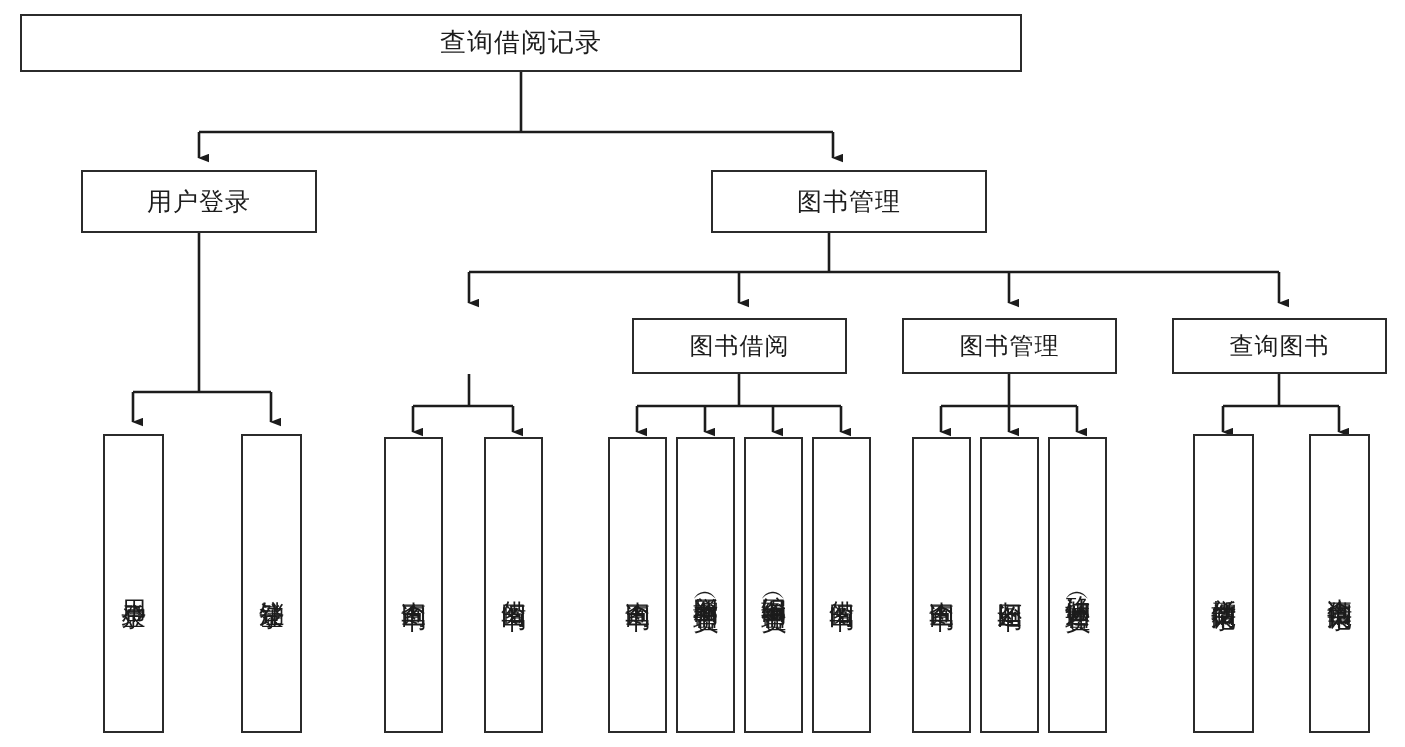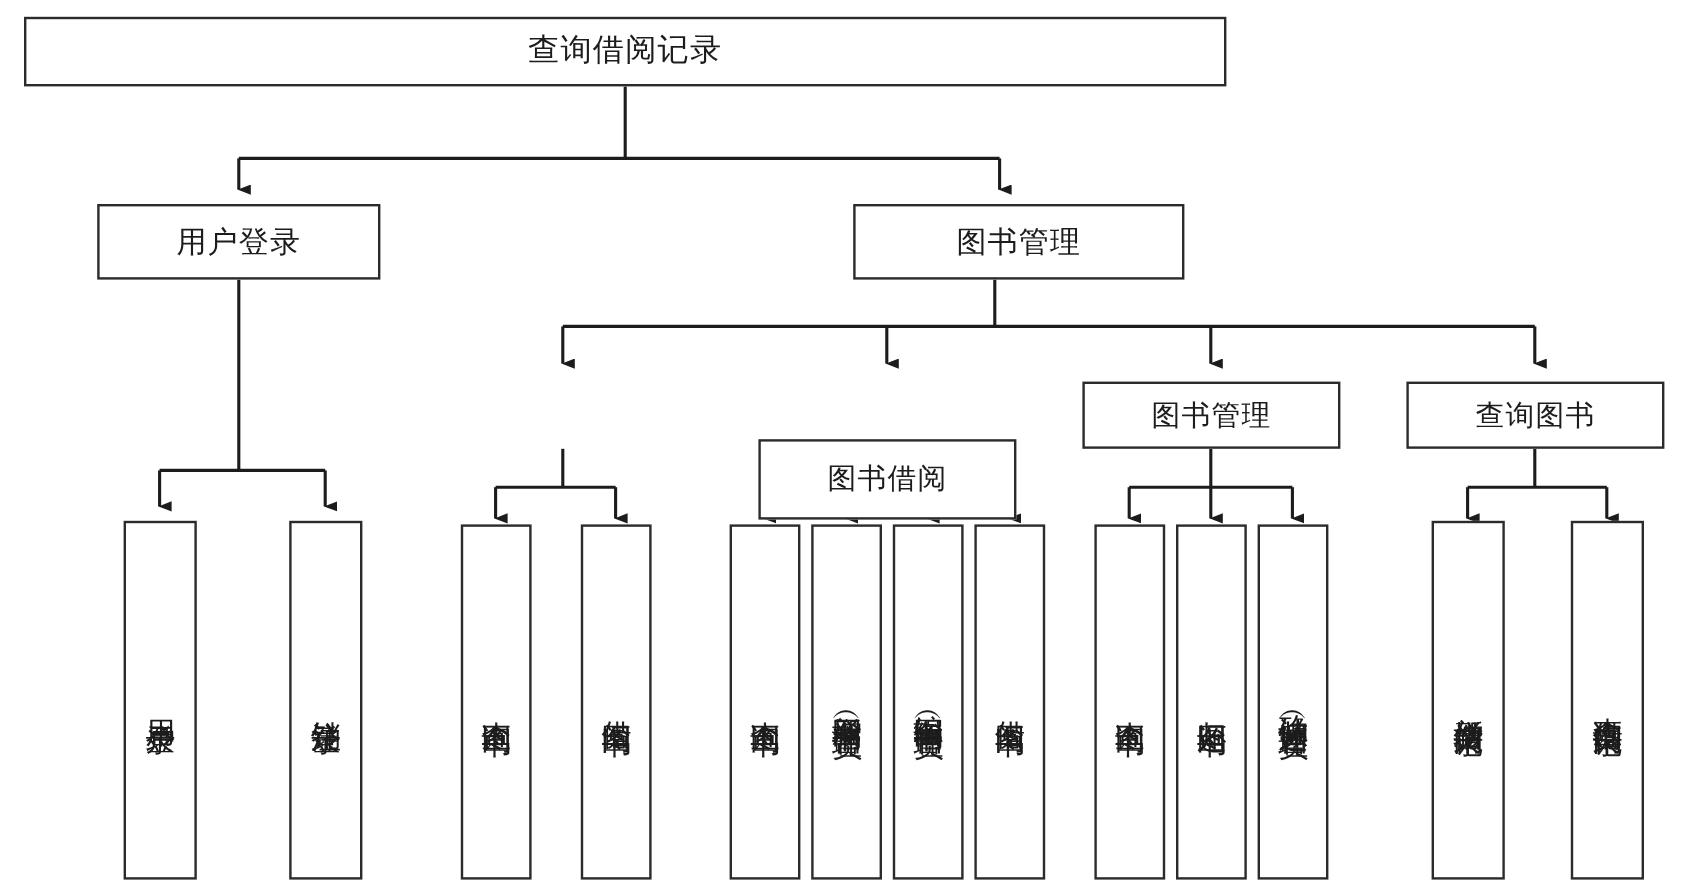--- a/index.html
+++ b/index.html
@@ -143,7 +143,7 @@
     <span class="label">图书管理</span>
   </div>
 
-  <div class="node horiz l3" style="left:632px; top:318px; width:215px; height:67px;margin-top:48px;">
+  <div class="node horiz l3" style="left:632px; top:318px; width:215px; height:56px;">
     <span class="label">图书借阅</span>
   </div>
   <div class="node horiz l3" style="left:902px; top:318px; width:215px; height:56px;">

